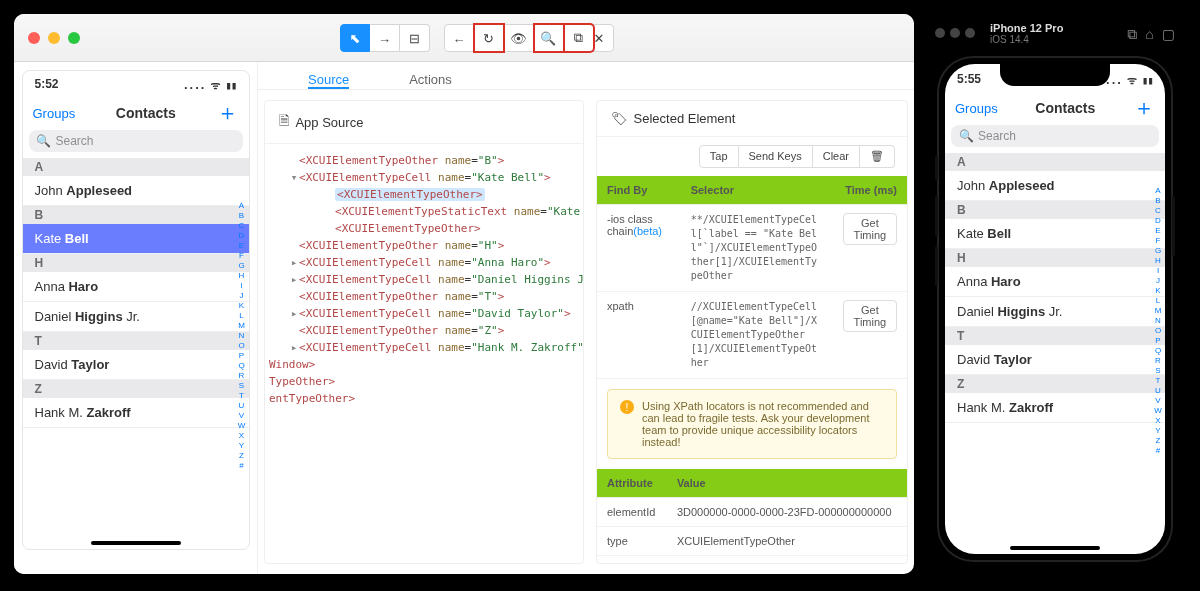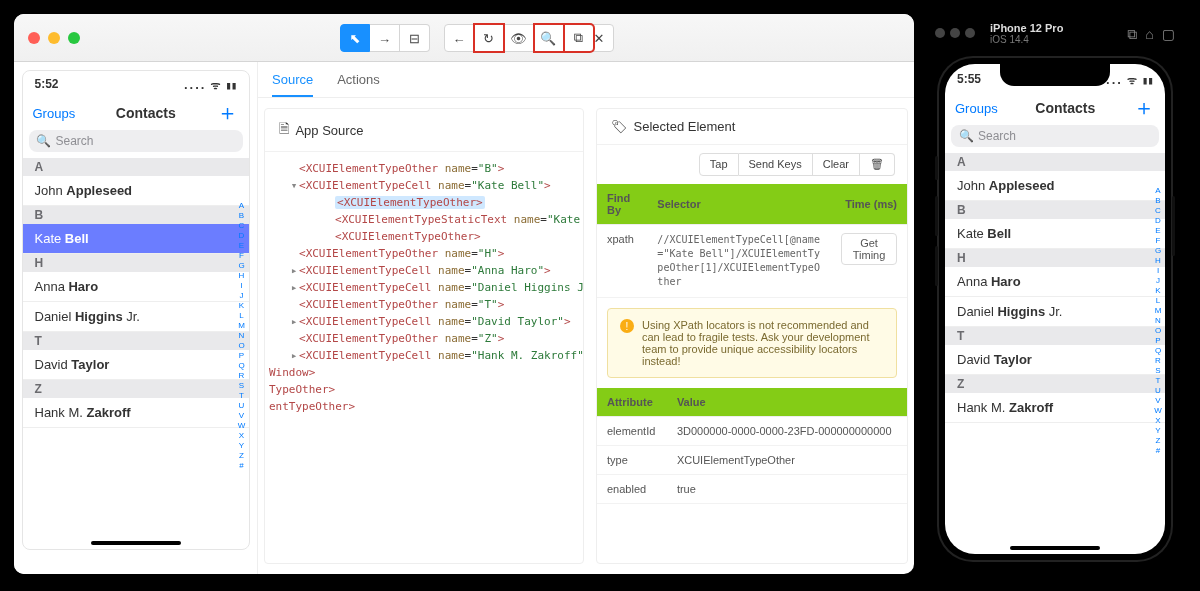--- a/index.html
+++ b/index.html
@@ -41,7 +41,7 @@
 
 
 .tabs-row { display:flex; gap:24px; padding: 10px 14px 0; border-bottom:1px solid #eee; font-size:13px; }
-.tab-item { padding-bottom:8px; color:#666; cursor:pointer; }
+.tab-item { color:#666; cursor:pointer;margin-left:36px; }
 .tab-item.active { color:#1890ff; border-bottom:2px solid #1890ff; }
 
 .panels { flex:1; display:flex; overflow:hidden; }

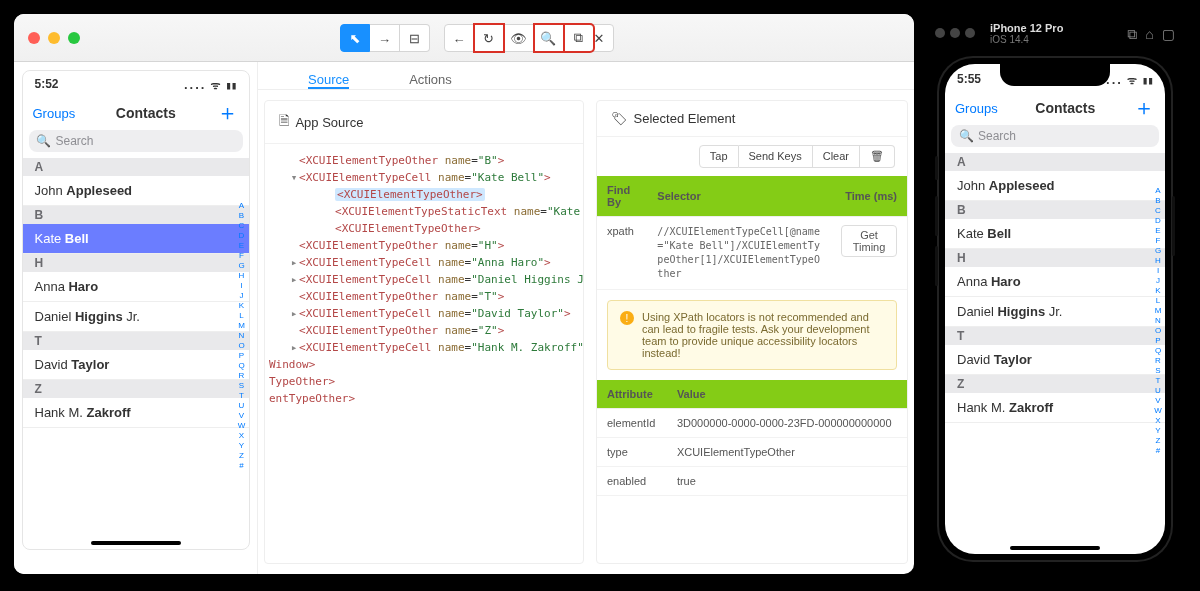--- a/index.html
+++ b/index.html
@@ -232,6 +232,13 @@
                 </thead>
               <tbody id="sel-rows">
                   <tr>
+                    <td>-ios class chain<span class="beta">(beta)</span></td>
+                    <td>
+                      <div class="selector-txt">**/XCUIElementTypeCell[`label == "Kate Bell"`]/XCUIElementTypeOther[1]/XCUIElementTypeOther</div>
+                    </td>
+                    <td style="text-align:right"><button class="timing-btn">Get Timing</button></td>
+                  </tr>
+                  <tr>
                     <td>xpath</td>
                     <td>
                       <div class="selector-txt">//XCUIElementTypeCell[@name="Kate Bell"]/XCUIElementTypeOther[1]/XCUIElementTypeOther</div>

